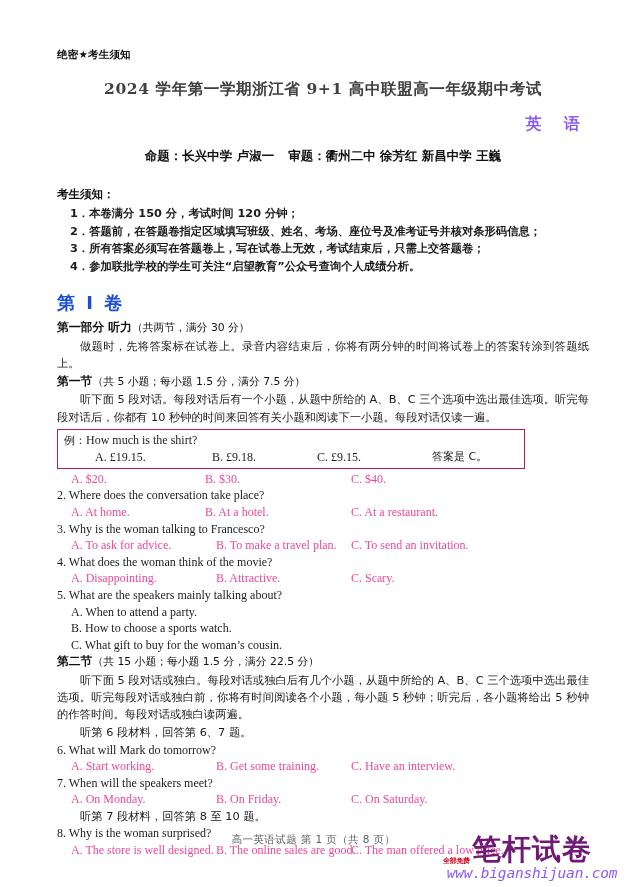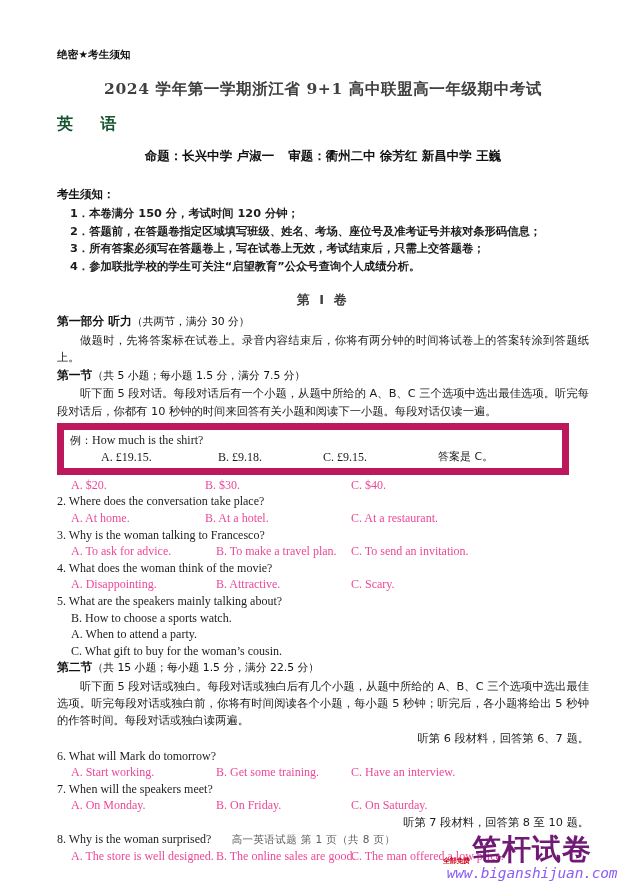--- a/index.html
+++ b/index.html
@@ -42,12 +42,12 @@
     margin: 0 0 14px 0;
   }
   .subject-title {
-    text-align: left;
-    font-family: Liberation Mono, monospace;
+    text-align: right;
+    font-family: Liberation Sans, sans-serif;
     font-weight: bold;
     font-size: 16px;
     letter-spacing: 9px;
-    color: #14532d;
+    color: #8b5cf6;
     margin: 0 0 13px 0;
   }
   .authors {

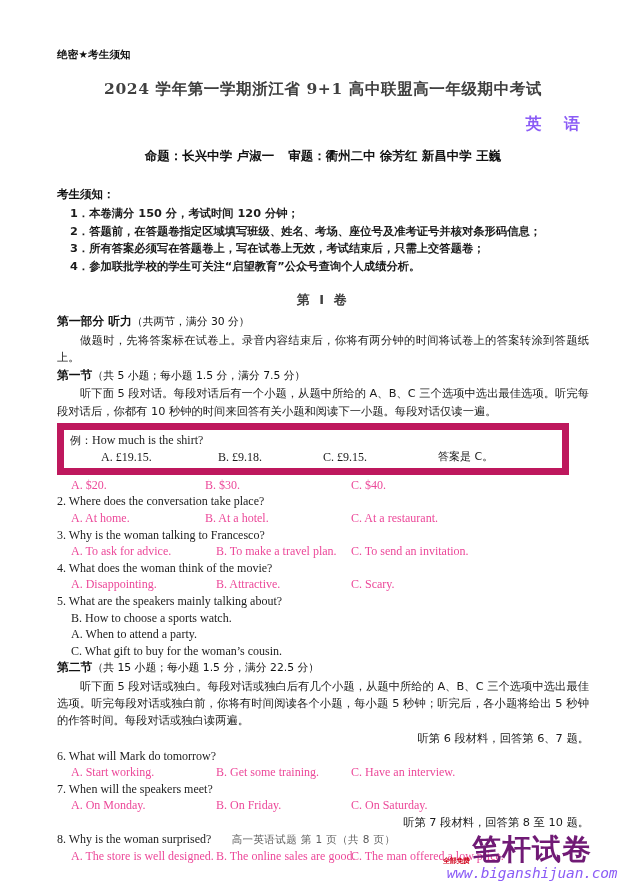--- a/index.html
+++ b/index.html
@@ -86,12 +86,12 @@
 
   
   .juan-heading {
-    text-align: center;
-    font-family: "DejaVu Sans", "Liberation Sans", sans-serif;
-    font-weight: bold;
-    font-size: 13px;
+    text-align: left;
+    font-family: "DejaVu Sans", "Liberation Sans", sans-serif;
+    font-weight: bold;
+    font-size: 18px;
     letter-spacing: 2.5px;
-    color: #404040;
+    color: #1d4ed8;
     margin: 16px 0 4px 0;
   }
 

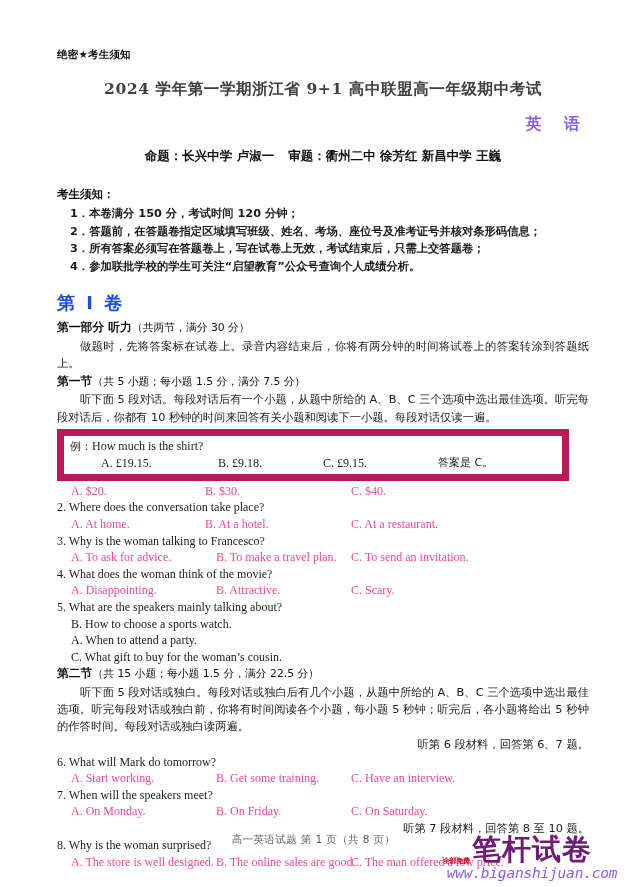--- a/index.html
+++ b/index.html
@@ -123,11 +123,11 @@
 
   
   .example-box {
-    border: 7px solid #be185d;
+    border: 1px solid #be185d;
     box-sizing: border-box;
     margin: 3px 0 2px 0;
     padding: 2px 6px 3px 6px;
-    width: 512px;
+    width: 468px;
   }
   .example-q {
     font-size: 12px;

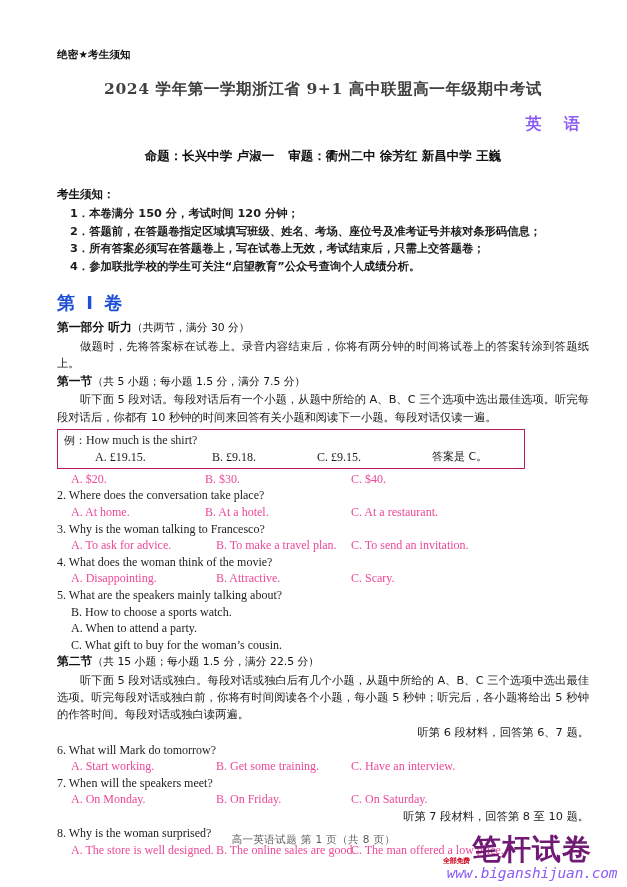--- a/index.html
+++ b/index.html
@@ -330,8 +330,8 @@
 
   <div>
     <p class="q-stem">5. What are the speakers mainly talking about?</p>
+    <div class="q-opt-stack">A. When to attend a party.</div>
     <div class="q-opt-stack">B. How to choose a sports watch.</div>
-    <div class="q-opt-stack">A. When to attend a party.</div>
     <div class="q-opt-stack">C. What gift to buy for the woman’s cousin.</div>
   </div>
 

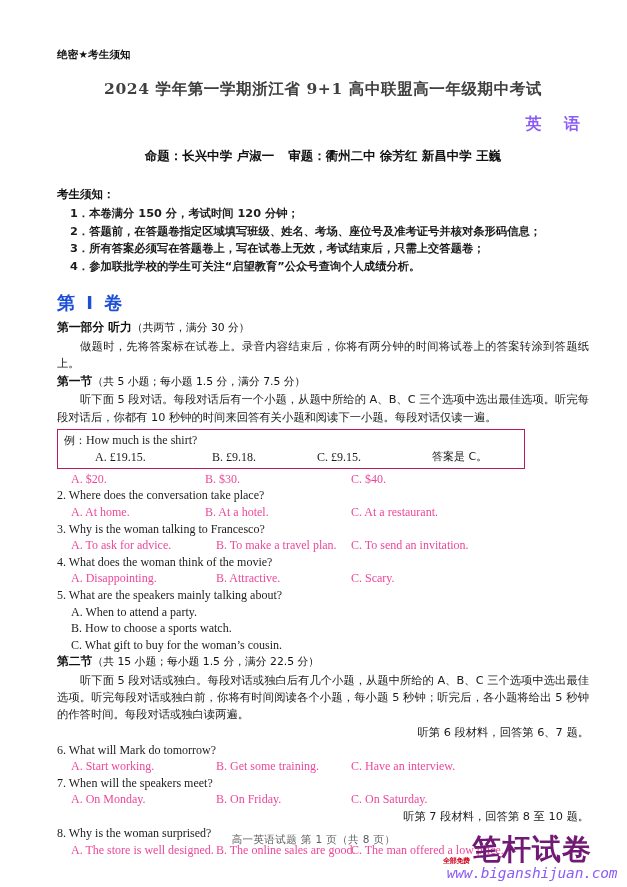--- a/index.html
+++ b/index.html
@@ -193,7 +193,6 @@
     color: #1b1b1b;
     text-indent: 23px;
     margin: 0;
-    text-align: right;
   }
 
   

